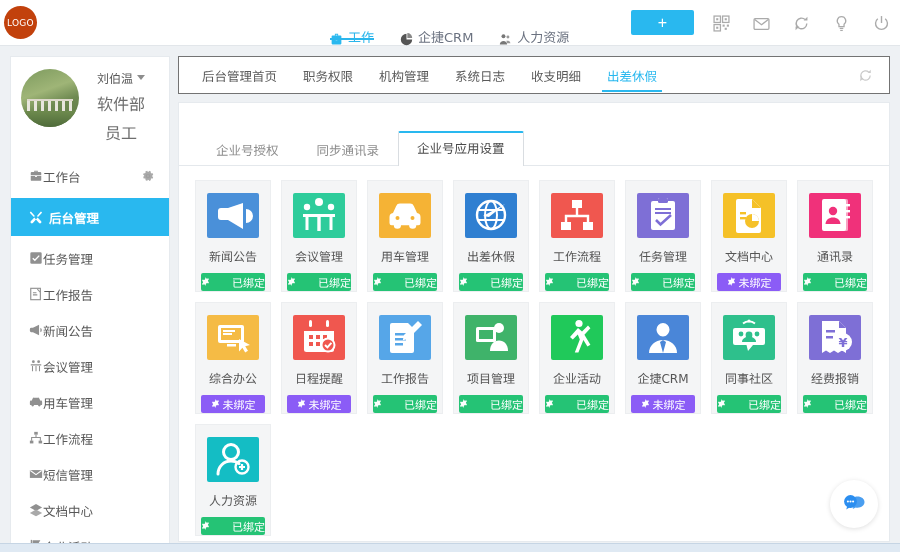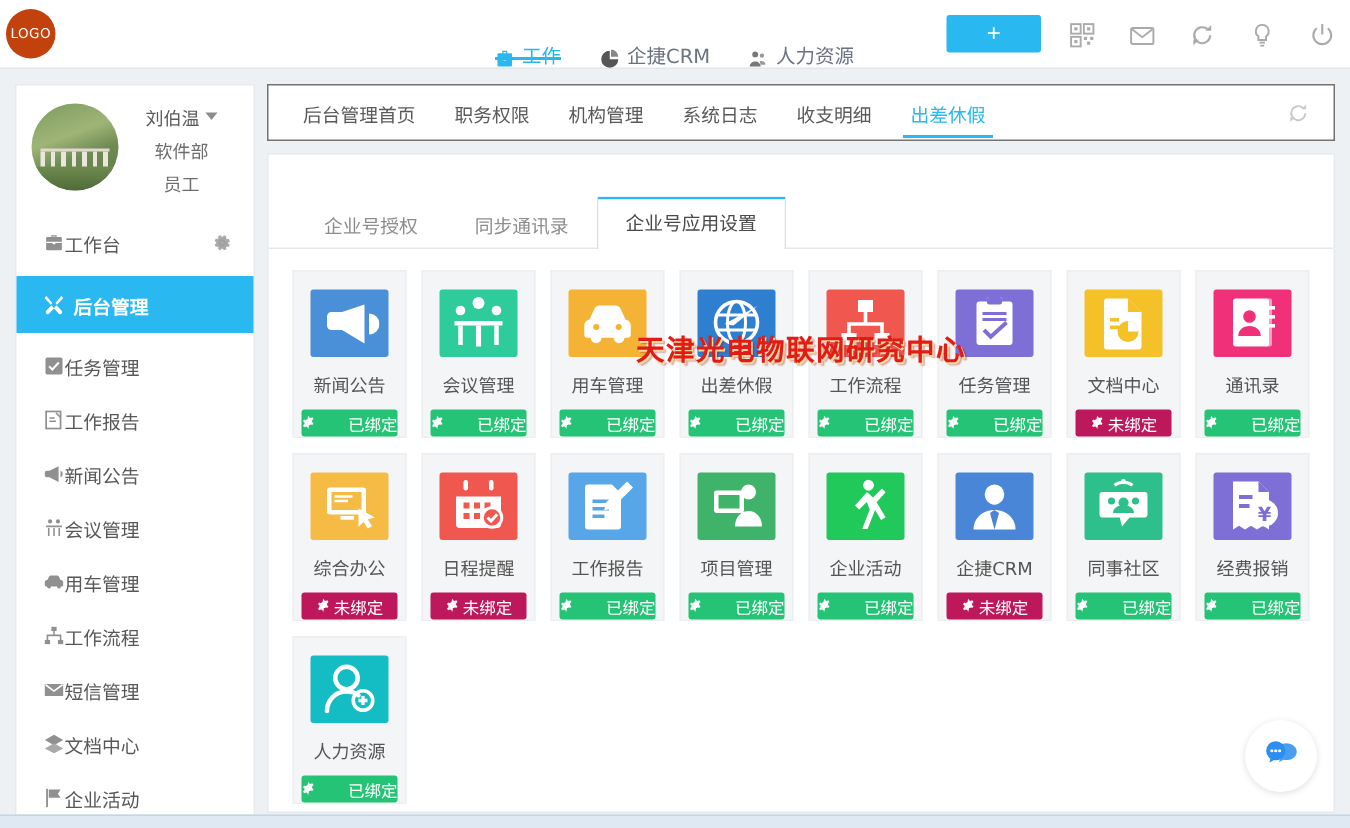--- a/index.html
+++ b/index.html
@@ -87,7 +87,7 @@
   .profile-info { flex: 1; text-align: center; padding-left: 4px; }
   .p-name { font-size: 12px; color: #5b5b5b; display: flex; align-items: center; justify-content: center; gap: 4px; }
   .caret { width: 0; height: 0; border-left: 4px solid transparent; border-right: 4px solid transparent; border-top: 5px solid #8d8d8d; }
-  .p-dept, .p-role { font-size: 12px; color: #6e6e6e; margin-top: 5px; }
+  .p-dept, .p-role { font-size: 16px; color: #6e6e6e; margin-top: 5px; }
 
   .menu { padding-top: 4px; }
   .menu-item {

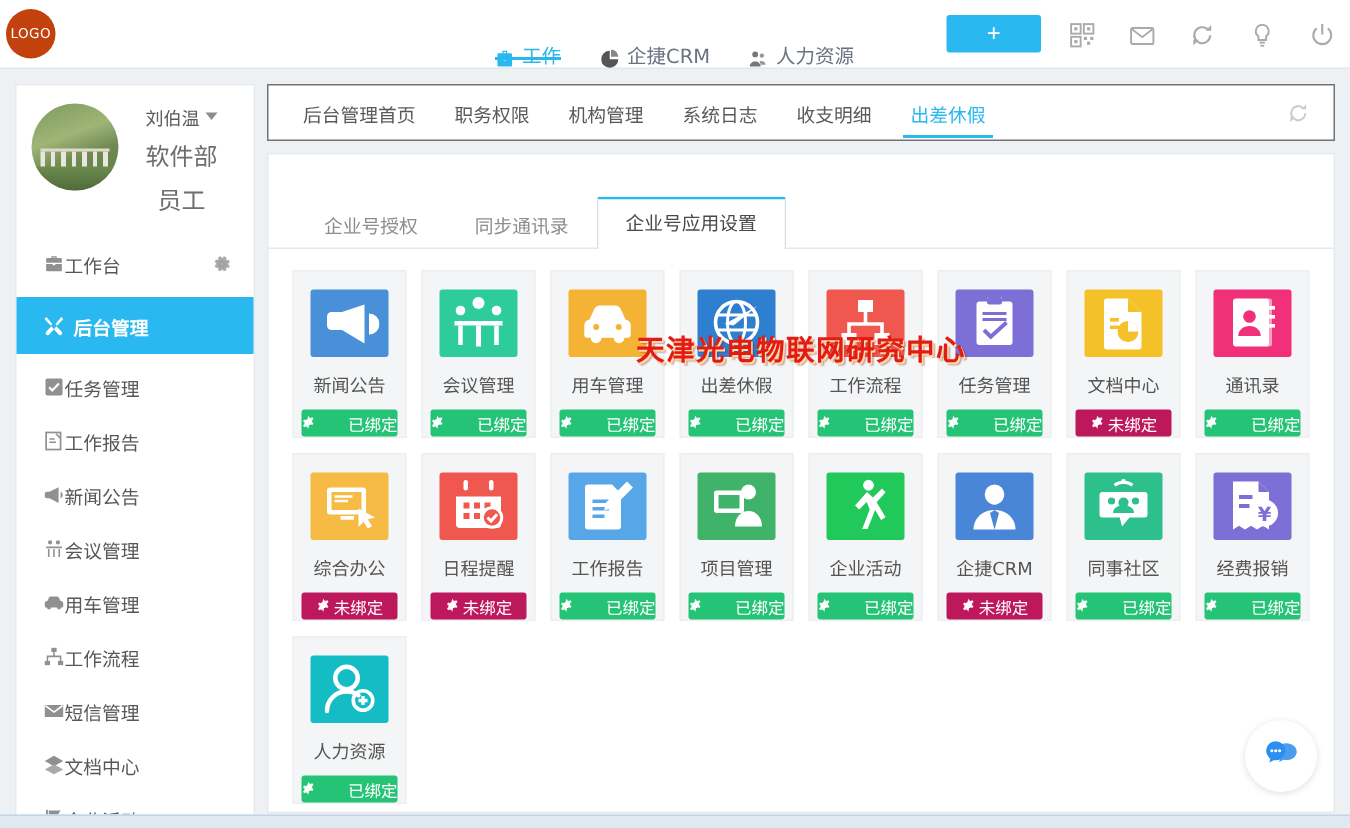--- a/index.html
+++ b/index.html
@@ -810,7 +810,6 @@
           </div>
         </div>
 
-      <div class="watermark">天津光电物联网研究中心</div>
     </div>
   </div>
 

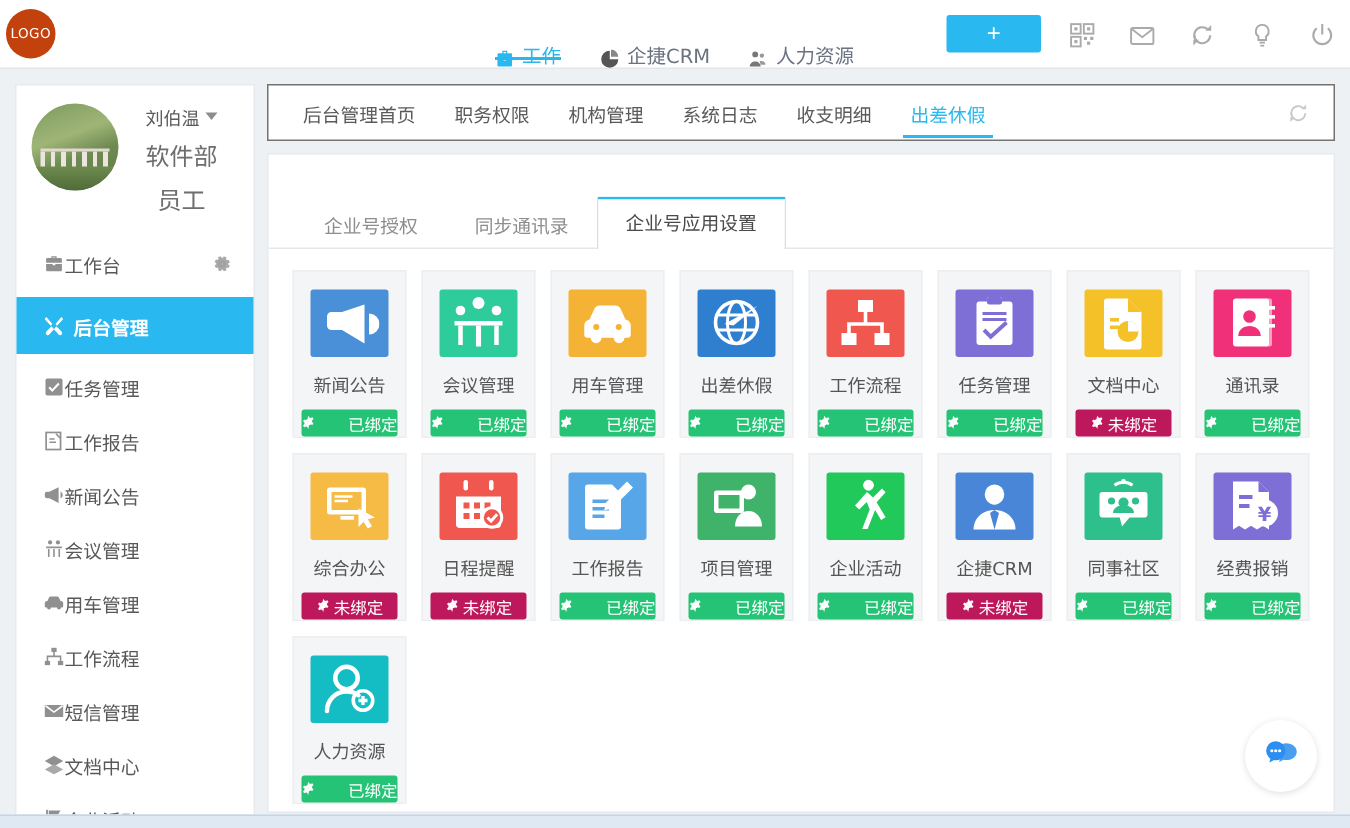--- a/index.html
+++ b/index.html
@@ -176,7 +176,7 @@
     color: #fff; font-size: 11px; border-radius: 2px; cursor: pointer;
   }
   .badge.bound { background: #25c375; gap: 22px; }
-  .badge.unbound { background: #be185d; }
+  .badge.unbound { background: #8b5cf6; }
   .badge .g { width: 9px; height: 9px; }
   .badge .g svg { display: block; }
 

